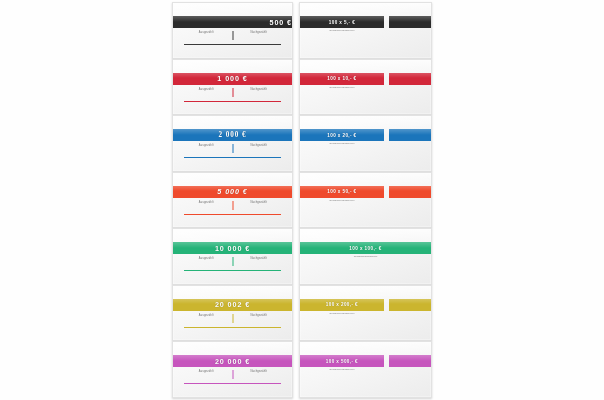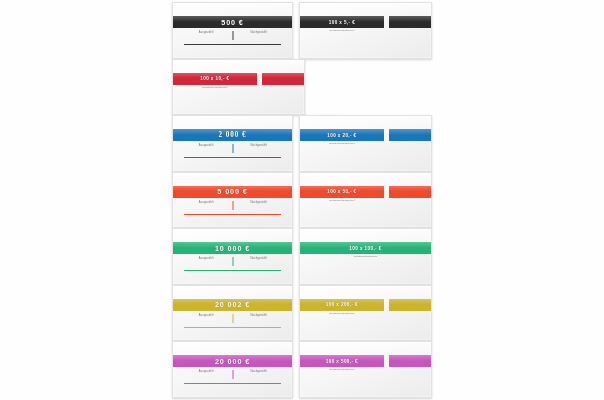--- a/index.html
+++ b/index.html
@@ -118,7 +118,7 @@
   <div class="grid" id="grid">
       <div class="row">
         <div class="strap left-card">
-          <div class="band" style="background: rgb(43, 43, 43);">
+          <div class="band" style="background: rgb(43, 43, 43); justify-content: flex-end;">
             <span>500 €</span>
           </div>
           <div class="sig-row">

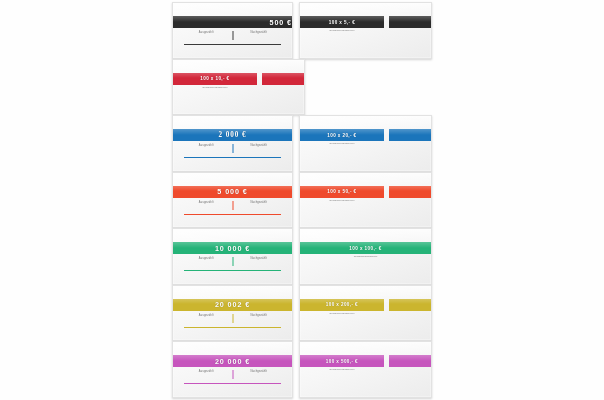--- a/index.html
+++ b/index.html
@@ -144,6 +144,21 @@
         </div>
       </div>
       <div class="row">
+        <div class="strap left-card">
+          <div class="band" style="background: rgb(210, 39, 58);">
+            <span>1 000 €</span>
+          </div>
+          <div class="sig-row">
+            <div class="sig-col">
+              <span>Ausgezählt</span>
+            </div>
+            <div class="sig-col">
+              <span>Nachgezählt</span>
+            </div>
+            <div class="vdiv" style="background: rgb(210, 39, 58);"></div>
+          </div>
+          <div class="sig-line" style="background: rgb(210, 39, 58);"></div>
+        </div>
         <div class="strap right-card">
           <div class="sub">Geldscheinbanderole</div>
           <div class="band-wrap">

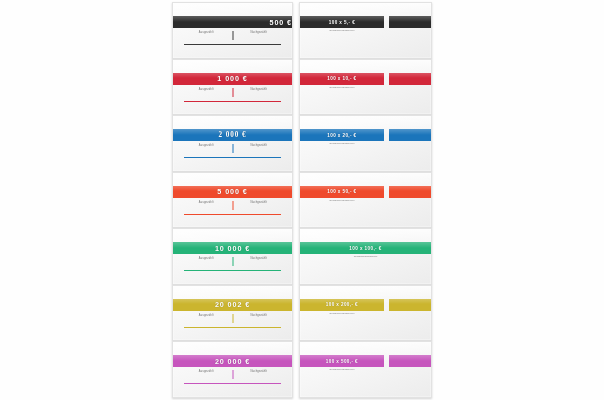--- a/index.html
+++ b/index.html
@@ -199,7 +199,7 @@
       </div>
       <div class="row">
         <div class="strap left-card">
-          <div class="band" style="background: rgb(239, 74, 44);">
+          <div class="band" style="background: rgb(239, 74, 44); font-style: italic;">
             <span>5 000 €</span>
           </div>
           <div class="sig-row">

